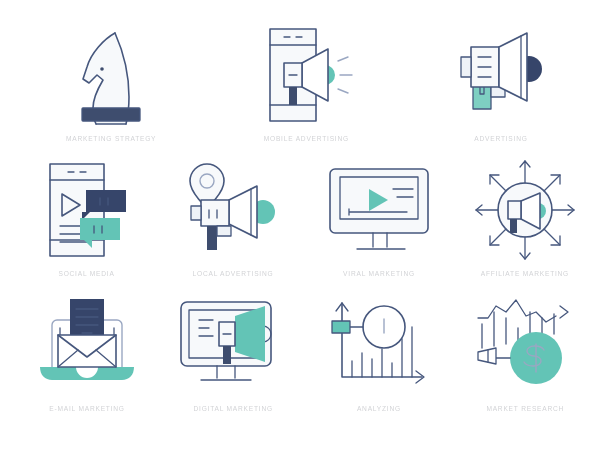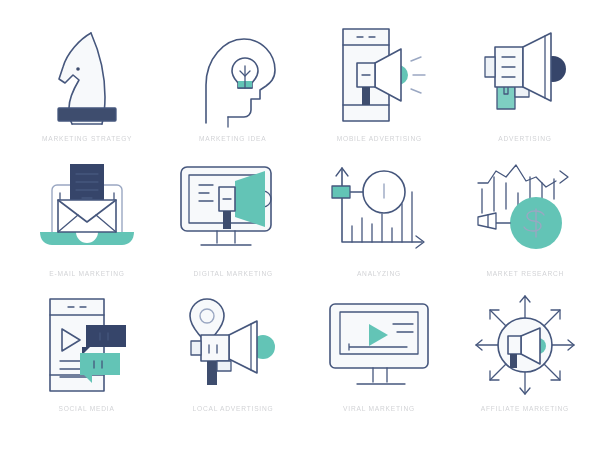--- a/index.html
+++ b/index.html
@@ -96,20 +96,6 @@
       <div class="icon-label">MARKETING STRATEGY</div>
     </div>
 
-    <div class="icon-cell">
-      <div class="icon-art">
-        <svg width="98" height="104" viewBox="0 0 98 104">
-          <path class="ln" d="M22 100 V62 C22 36 40 16 60 16 c18 0 31 15 31 31 0 9-5 13-9 16 l-6 4 v9 h-9 v11 c0 4-3 7-7 7 H44"></path>
-          <path class="ln-thin" d="M44 94 v10"></path>
-          <path class="ln" d="M48 48 a13 13 0 1 1 26 0 c0 6-4 9-6 12 v5 H54 v-5 c-2-3-6-6-6-12z"></path>
-          <path class="fill-teal" d="M54 58 h14 v7 H54z"></path>
-          <path class="ln-thin" d="M54 65 h14"></path>
-          <path class="ln-thin" d="M61 43 v22"></path>
-          <path class="ln-thin" d="M56 48 l5 5 5-5"></path>
-        </svg>
-      </div>
-      <div class="icon-label">MARKETING IDEA</div>
-    </div>
 
     <div class="icon-cell">
       <div class="icon-art">

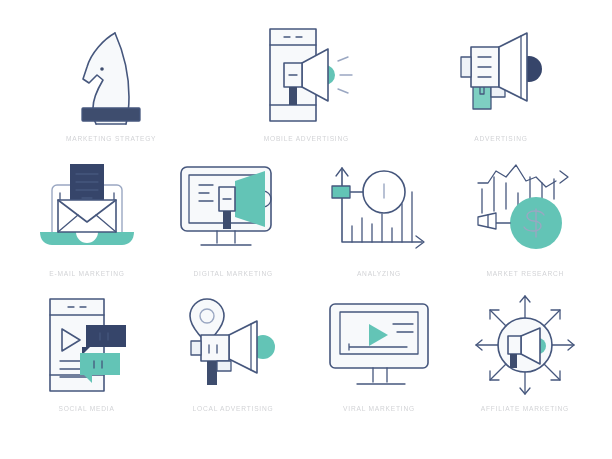--- a/index.html
+++ b/index.html
@@ -137,100 +137,6 @@
         </svg>
       </div>
       <div class="icon-label">ADVERTISING</div>
-    </div>
-
-  </div>
-
-  <div class="icon-row">
-
-    <div class="icon-cell">
-      <div class="icon-art">
-        <svg width="110" height="96" viewBox="0 0 110 96">
-          <path class="ln-lt" d="M20 70 V28 a5 5 0 0 1 5 -5 h60 a5 5 0 0 1 5 5 v42"></path>
-          <path class="ln-thin" d="M28 70 V31 M82 70 V31"></path>
-          <path class="fill-teal" d="M8 70 h94 a0 0 0 0 1 0 0 c0 8-5 13-12 13 H20 c-7 0-12-5-12-13z"></path>
-          <path class="fill-white" d="M44 70 h22 a11 11 0 0 1 -22 0z"></path>
-          <rect class="fill-navy2" x="38" y="2" width="34" height="44"></rect>
-          <path class="ln-thin" d="M44 12 h22 M44 20 h22 M44 28 h22 M50 36 h10" stroke="#ffffff"></path>
-          <path class="fill-white" d="M26 38 h58 v32 H26z"></path>
-          <path class="ln" d="M26 38 h58 v32 H26z"></path>
-          <path class="ln" d="M26 38 L55 60 L84 38"></path>
-          <path class="ln-thin" d="M26 70 L46 53 M84 70 L64 53"></path>
-        </svg>
-      </div>
-      <div class="icon-label">E-MAIL MARKETING</div>
-    </div>
-
-    <div class="icon-cell">
-      <div class="icon-art">
-        <svg width="108" height="98" viewBox="0 0 108 98">
-          <path class="fill-pale" d="M8 6 h78 a6 6 0 0 1 6 6 v52 a6 6 0 0 1 -6 6 H8 a6 6 0 0 1 -6 -6 V12 a6 6 0 0 1 6 -6z"></path>
-          <path class="ln" d="M8 6 h78 a6 6 0 0 1 6 6 v52 a6 6 0 0 1 -6 6 H8 a6 6 0 0 1 -6 -6 V12 a6 6 0 0 1 6 -6z"></path>
-          <path class="ln-thin" d="M10 14 h72 v48 H10z"></path>
-          <path class="ln-thin" d="M20 24 h14 M20 32 h10 M20 40 h14"></path>
-          <circle class="ln-thin" cx="84" cy="38" r="8"></circle>
-          <path class="fill-teal" d="M56 20 L86 10 v56 L56 56z"></path>
-          <path class="fill-pale" d="M40 26 h16 v24 H40z"></path>
-          <path class="ln" d="M40 26 h16 v24 H40z"></path>
-          <path class="ln-thin" d="M44 38 h8"></path>
-          <rect class="fill-navy" x="44" y="50" width="8" height="18"></rect>
-          <path class="ln-thin" d="M38 70 v12 M56 70 v12"></path>
-          <path class="ln-thin" d="M22 84 h50"></path>
-        </svg>
-      </div>
-      <div class="icon-label">DIGITAL MARKETING</div>
-    </div>
-
-    <div class="icon-cell">
-      <div class="icon-art">
-        <svg width="106" height="96" viewBox="0 0 106 96">
-          <path class="ln" d="M16 6 V80 H96"></path>
-          <path class="ln-thin" d="M10 14 l6 -8 6 8"></path>
-          <path class="ln-thin" d="M90 74 l8 6 -8 6"></path>
-          <g class="ln-thin">
-            <path d="M26 64 V80"></path>
-            <path d="M36 56 V80"></path>
-            <path d="M46 62 V80"></path>
-            <path d="M56 52 V80"></path>
-            <path d="M66 66 V80"></path>
-            <path d="M76 42 V80"></path>
-            <path d="M86 30 V80"></path>
-          </g>
-          <circle class="fill-white" cx="58" cy="30" r="21"></circle>
-          <circle class="ln" cx="58" cy="30" r="21"></circle>
-          <path class="ln-lt" d="M58 22 v14"></path>
-          <path class="ln" d="M37 30 H24"></path>
-          <path class="fill-teal" d="M6 24 h18 v12 H6z"></path>
-          <path class="ln-thin" d="M6 24 h18 v12 H6z"></path>
-        </svg>
-      </div>
-      <div class="icon-label">ANALYZING</div>
-    </div>
-
-    <div class="icon-cell">
-      <div class="icon-art">
-        <svg width="110" height="98" viewBox="0 0 110 98">
-          <path class="ln-thin" d="M8 22 h10 l8 -12 10 6 10 -12 10 16 10 -4 10 10 10 -6"></path>
-          <path class="ln-thin" d="M90 10 l8 6 -8 6"></path>
-          <g class="ln-thin">
-            <path d="M12 28 V52"></path>
-            <path d="M24 16 V50"></path>
-            <path d="M36 22 V48"></path>
-            <path d="M48 32 V44"></path>
-            <path d="M60 16 V40"></path>
-            <path d="M72 22 V42"></path>
-            <path d="M84 18 V38"></path>
-          </g>
-          <circle class="fill-teal" cx="66" cy="62" r="26"></circle>
-          <path class="ln-lt" d="M66 48 v28" stroke="#9fdcd2"></path>
-          <path class="ln-lt" d="M74 54 a10 6 0 0 0 -10 -4 a7 5 0 0 0 0 10 a7 5 0 0 1 0 10 a10 6 0 0 1 -10 -4" stroke="#9fdcd2"></path>
-          <path class="ln" d="M40 62 H26"></path>
-          <path class="fill-white" d="M8 56 l18 -4 v16 l-18 -4z"></path>
-          <path class="ln-thin" d="M8 56 l18 -4 v16 l-18 -4z"></path>
-          <path class="ln-thin" d="M18 54 v12"></path>
-        </svg>
-      </div>
-      <div class="icon-label">MARKET RESEARCH</div>
     </div>
 
   </div>
@@ -330,6 +236,100 @@
 
   </div>
 
+  <div class="icon-row">
+
+    <div class="icon-cell">
+      <div class="icon-art">
+        <svg width="110" height="96" viewBox="0 0 110 96">
+          <path class="ln-lt" d="M20 70 V28 a5 5 0 0 1 5 -5 h60 a5 5 0 0 1 5 5 v42"></path>
+          <path class="ln-thin" d="M28 70 V31 M82 70 V31"></path>
+          <path class="fill-teal" d="M8 70 h94 a0 0 0 0 1 0 0 c0 8-5 13-12 13 H20 c-7 0-12-5-12-13z"></path>
+          <path class="fill-white" d="M44 70 h22 a11 11 0 0 1 -22 0z"></path>
+          <rect class="fill-navy2" x="38" y="2" width="34" height="44"></rect>
+          <path class="ln-thin" d="M44 12 h22 M44 20 h22 M44 28 h22 M50 36 h10" stroke="#ffffff"></path>
+          <path class="fill-white" d="M26 38 h58 v32 H26z"></path>
+          <path class="ln" d="M26 38 h58 v32 H26z"></path>
+          <path class="ln" d="M26 38 L55 60 L84 38"></path>
+          <path class="ln-thin" d="M26 70 L46 53 M84 70 L64 53"></path>
+        </svg>
+      </div>
+      <div class="icon-label">E-MAIL MARKETING</div>
+    </div>
+
+    <div class="icon-cell">
+      <div class="icon-art">
+        <svg width="108" height="98" viewBox="0 0 108 98">
+          <path class="fill-pale" d="M8 6 h78 a6 6 0 0 1 6 6 v52 a6 6 0 0 1 -6 6 H8 a6 6 0 0 1 -6 -6 V12 a6 6 0 0 1 6 -6z"></path>
+          <path class="ln" d="M8 6 h78 a6 6 0 0 1 6 6 v52 a6 6 0 0 1 -6 6 H8 a6 6 0 0 1 -6 -6 V12 a6 6 0 0 1 6 -6z"></path>
+          <path class="ln-thin" d="M10 14 h72 v48 H10z"></path>
+          <path class="ln-thin" d="M20 24 h14 M20 32 h10 M20 40 h14"></path>
+          <circle class="ln-thin" cx="84" cy="38" r="8"></circle>
+          <path class="fill-teal" d="M56 20 L86 10 v56 L56 56z"></path>
+          <path class="fill-pale" d="M40 26 h16 v24 H40z"></path>
+          <path class="ln" d="M40 26 h16 v24 H40z"></path>
+          <path class="ln-thin" d="M44 38 h8"></path>
+          <rect class="fill-navy" x="44" y="50" width="8" height="18"></rect>
+          <path class="ln-thin" d="M38 70 v12 M56 70 v12"></path>
+          <path class="ln-thin" d="M22 84 h50"></path>
+        </svg>
+      </div>
+      <div class="icon-label">DIGITAL MARKETING</div>
+    </div>
+
+    <div class="icon-cell">
+      <div class="icon-art">
+        <svg width="106" height="96" viewBox="0 0 106 96">
+          <path class="ln" d="M16 6 V80 H96"></path>
+          <path class="ln-thin" d="M10 14 l6 -8 6 8"></path>
+          <path class="ln-thin" d="M90 74 l8 6 -8 6"></path>
+          <g class="ln-thin">
+            <path d="M26 64 V80"></path>
+            <path d="M36 56 V80"></path>
+            <path d="M46 62 V80"></path>
+            <path d="M56 52 V80"></path>
+            <path d="M66 66 V80"></path>
+            <path d="M76 42 V80"></path>
+            <path d="M86 30 V80"></path>
+          </g>
+          <circle class="fill-white" cx="58" cy="30" r="21"></circle>
+          <circle class="ln" cx="58" cy="30" r="21"></circle>
+          <path class="ln-lt" d="M58 22 v14"></path>
+          <path class="ln" d="M37 30 H24"></path>
+          <path class="fill-teal" d="M6 24 h18 v12 H6z"></path>
+          <path class="ln-thin" d="M6 24 h18 v12 H6z"></path>
+        </svg>
+      </div>
+      <div class="icon-label">ANALYZING</div>
+    </div>
+
+    <div class="icon-cell">
+      <div class="icon-art">
+        <svg width="110" height="98" viewBox="0 0 110 98">
+          <path class="ln-thin" d="M8 22 h10 l8 -12 10 6 10 -12 10 16 10 -4 10 10 10 -6"></path>
+          <path class="ln-thin" d="M90 10 l8 6 -8 6"></path>
+          <g class="ln-thin">
+            <path d="M12 28 V52"></path>
+            <path d="M24 16 V50"></path>
+            <path d="M36 22 V48"></path>
+            <path d="M48 32 V44"></path>
+            <path d="M60 16 V40"></path>
+            <path d="M72 22 V42"></path>
+            <path d="M84 18 V38"></path>
+          </g>
+          <circle class="fill-teal" cx="66" cy="62" r="26"></circle>
+          <path class="ln-lt" d="M66 48 v28" stroke="#9fdcd2"></path>
+          <path class="ln-lt" d="M74 54 a10 6 0 0 0 -10 -4 a7 5 0 0 0 0 10 a7 5 0 0 1 0 10 a10 6 0 0 1 -10 -4" stroke="#9fdcd2"></path>
+          <path class="ln" d="M40 62 H26"></path>
+          <path class="fill-white" d="M8 56 l18 -4 v16 l-18 -4z"></path>
+          <path class="ln-thin" d="M8 56 l18 -4 v16 l-18 -4z"></path>
+          <path class="ln-thin" d="M18 54 v12"></path>
+        </svg>
+      </div>
+      <div class="icon-label">MARKET RESEARCH</div>
+    </div>
+
+  </div>
+
 </div>
 
 </body></html>

